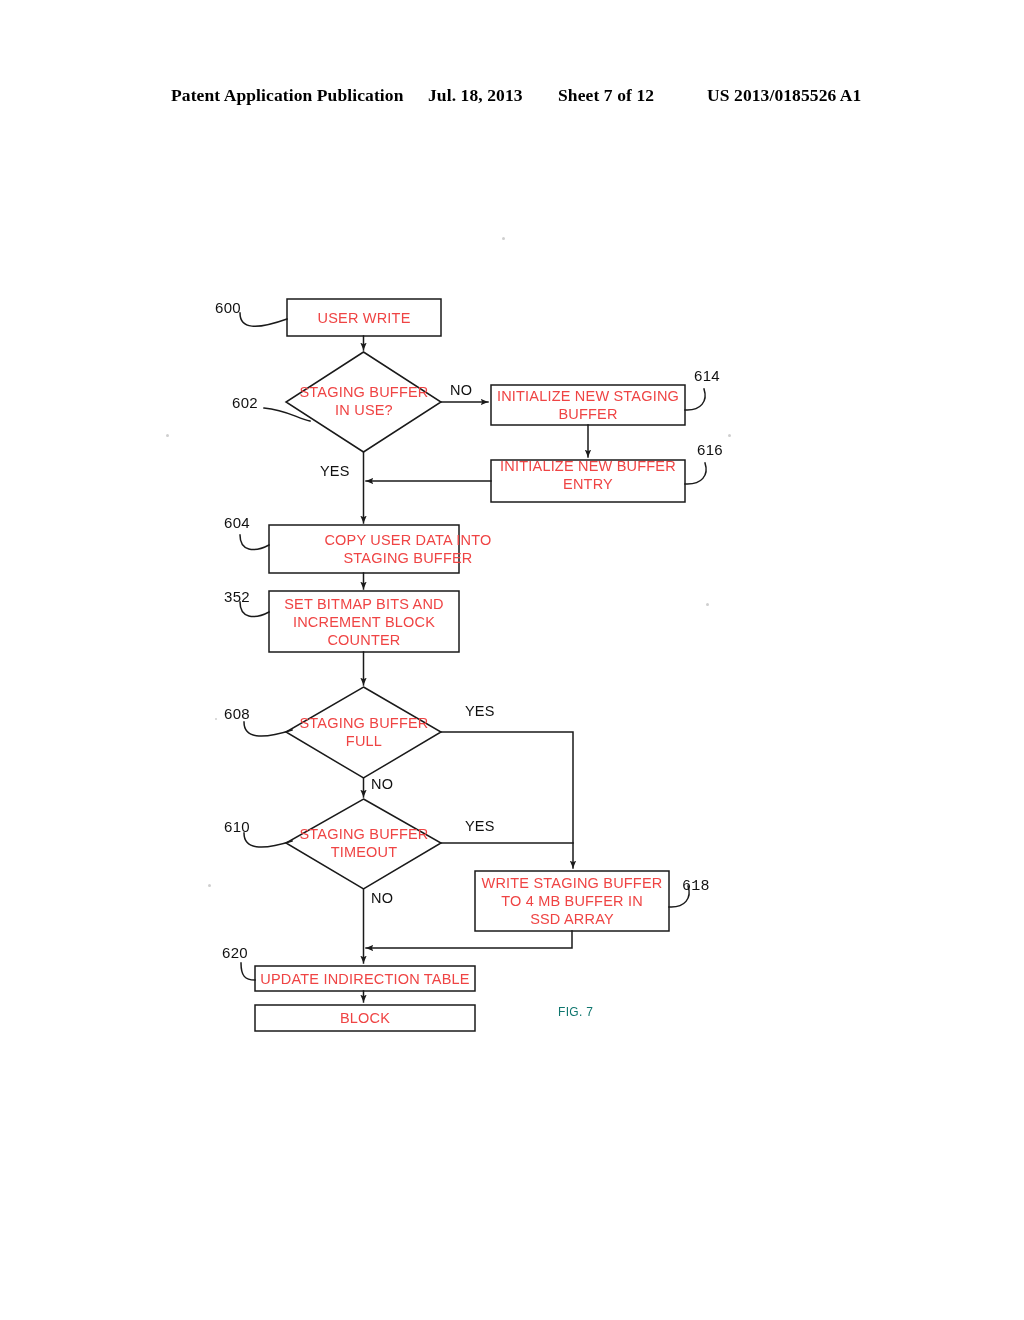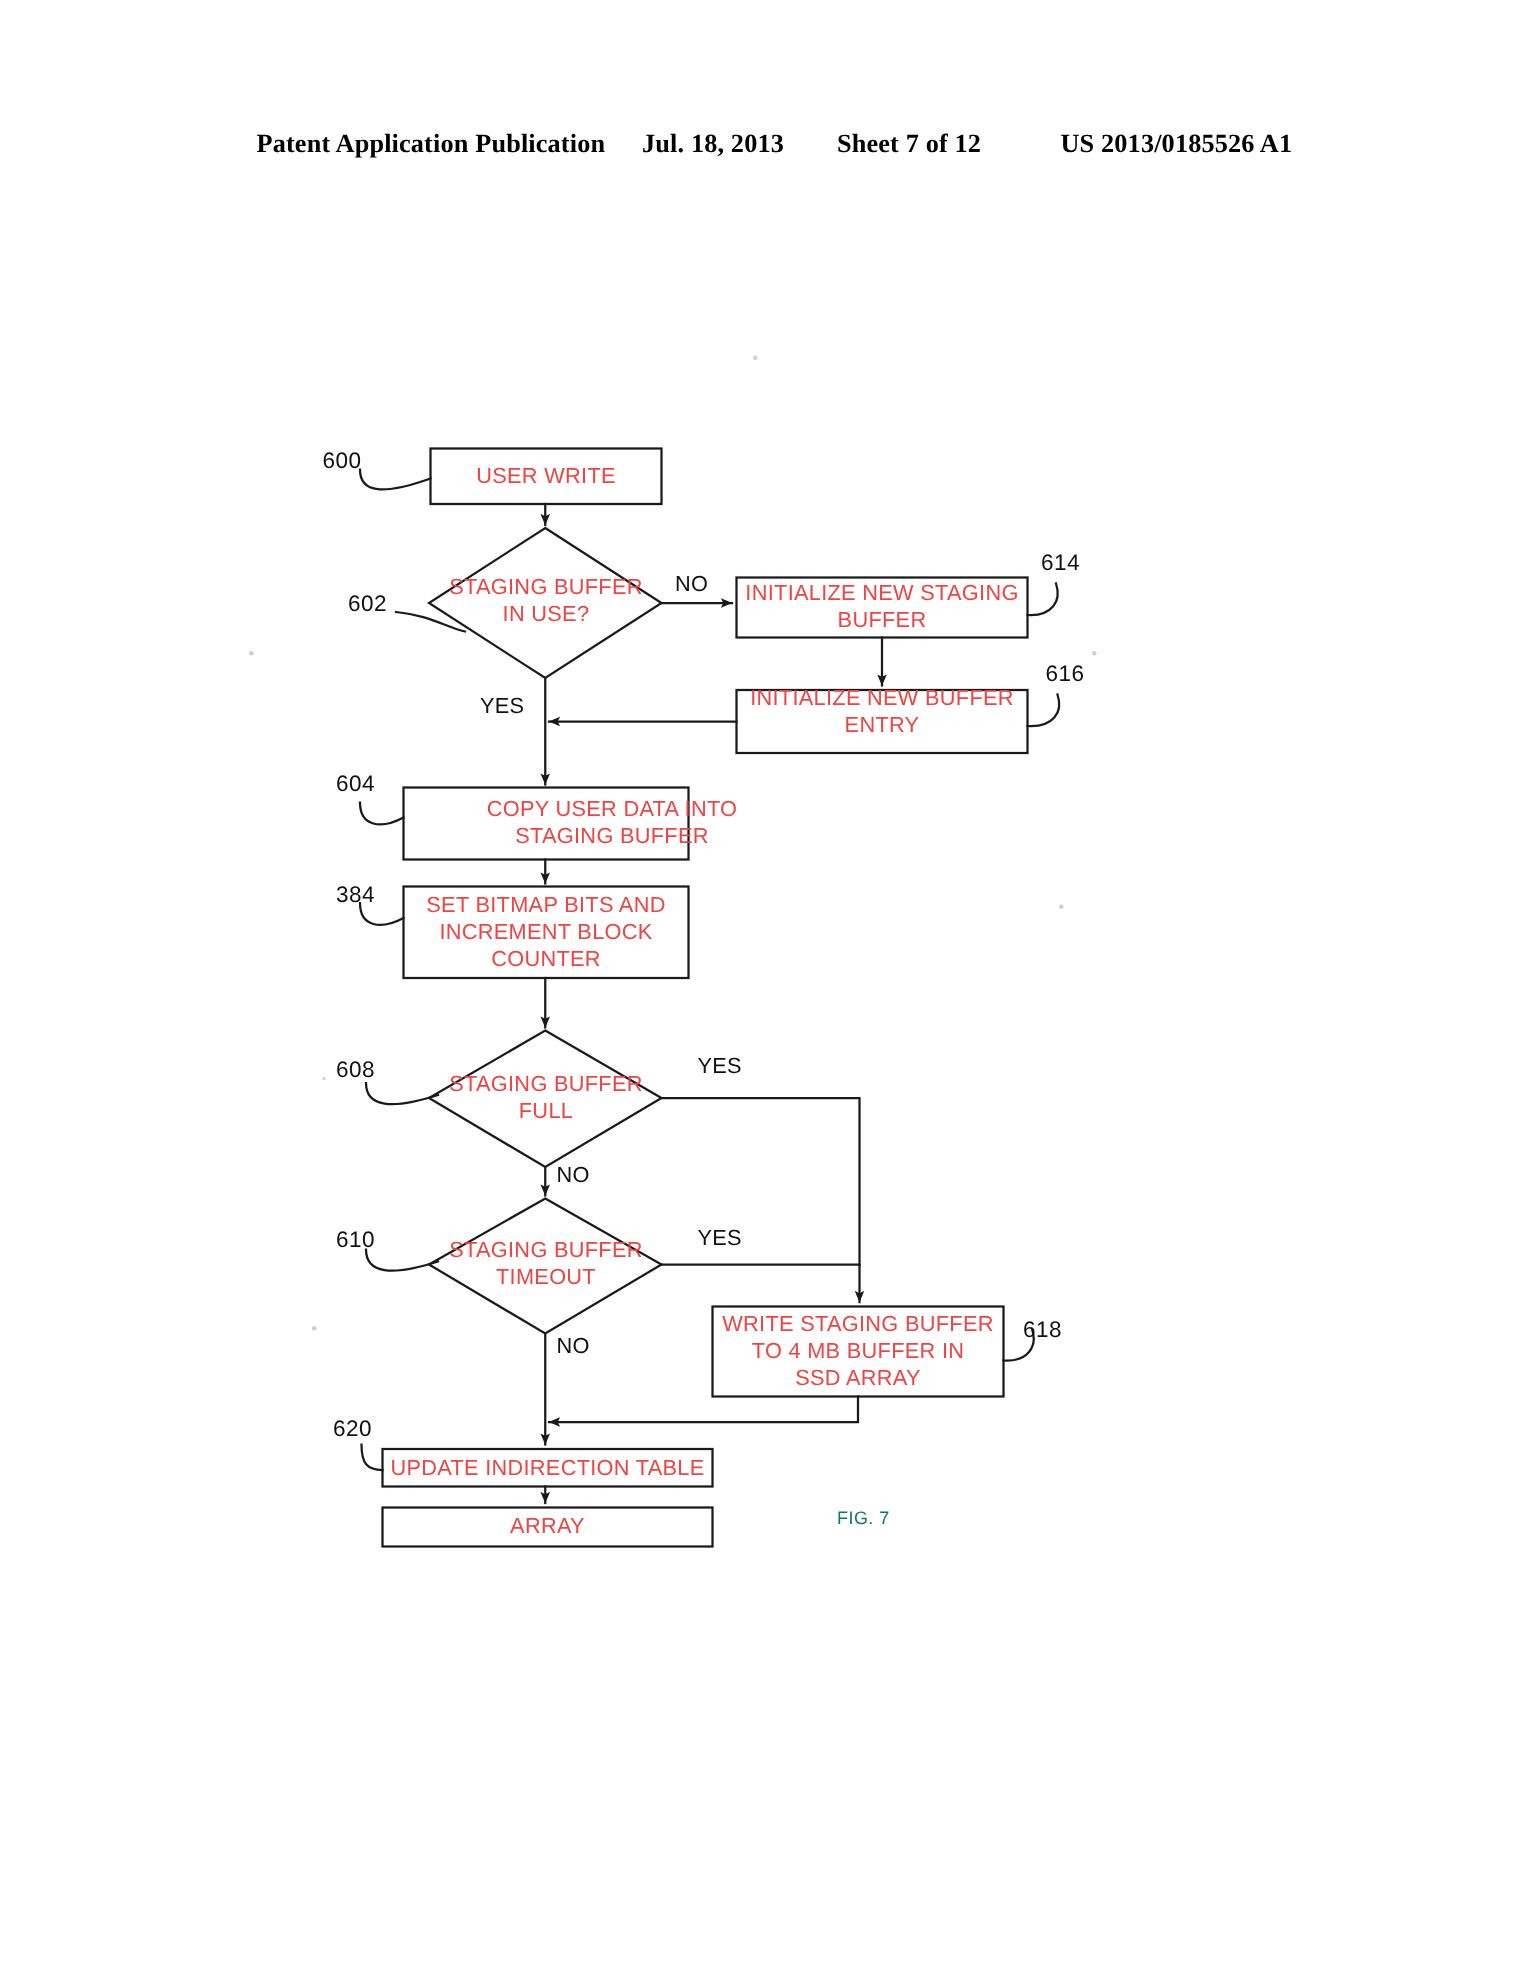--- a/index.html
+++ b/index.html
@@ -222,7 +222,7 @@
   <div class="ref-num" style="left:694px; top:367px;">614</div>
   <div class="ref-num" style="left:697px; top:441px;">616</div>
   <div class="ref-num" style="left:224px; top:514px;">604</div>
-  <div class="ref-num" style="left:224px; top:588px;">384</div>
+  <div class="ref-num" style="left:224px; top:588px;">352</div>
   <div class="ref-num" style="left:224px; top:705px;">608</div>
   <div class="ref-num" style="left:224px; top:818px;">610</div>
   <div class="ref-num" style="left:682px; top:878px;">618</div>

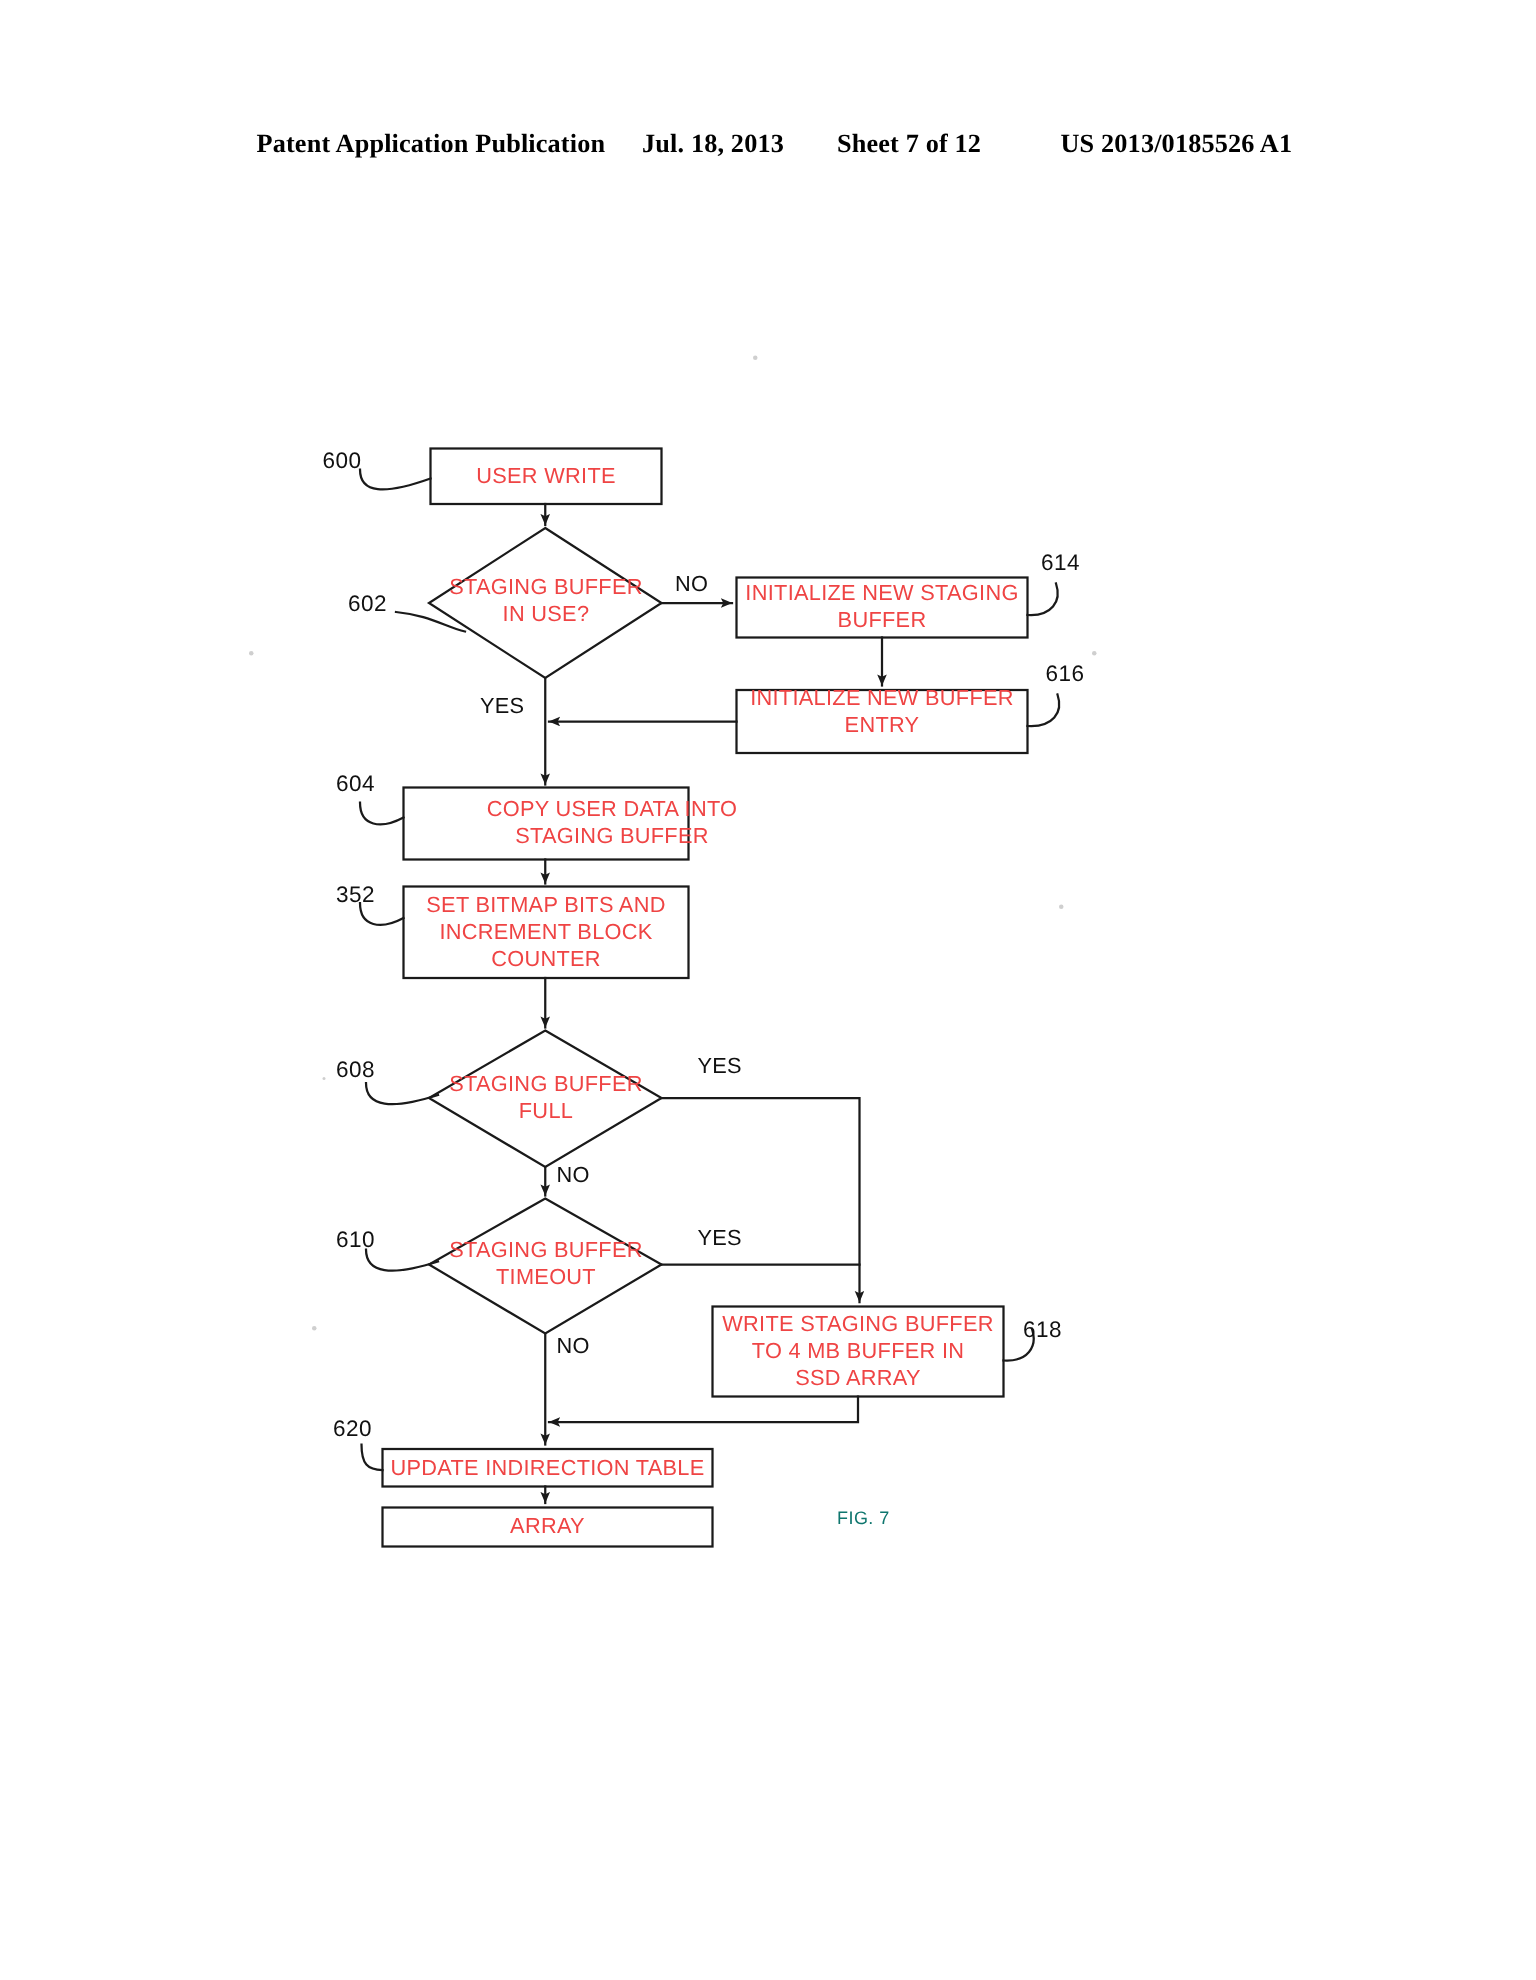--- a/index.html
+++ b/index.html
@@ -225,7 +225,7 @@
   <div class="ref-num" style="left:224px; top:588px;">352</div>
   <div class="ref-num" style="left:224px; top:705px;">608</div>
   <div class="ref-num" style="left:224px; top:818px;">610</div>
-  <div class="ref-num" style="left:682px; top:878px;">618</div>
+  <div class="ref-num" style="left:682px; top:878px;font-family:Liberation Mono, monospace;">618</div>
   <div class="ref-num" style="left:222px; top:944px;">620</div>
 
   <div class="edge-label" style="left:450px; top:382px;">NO</div>

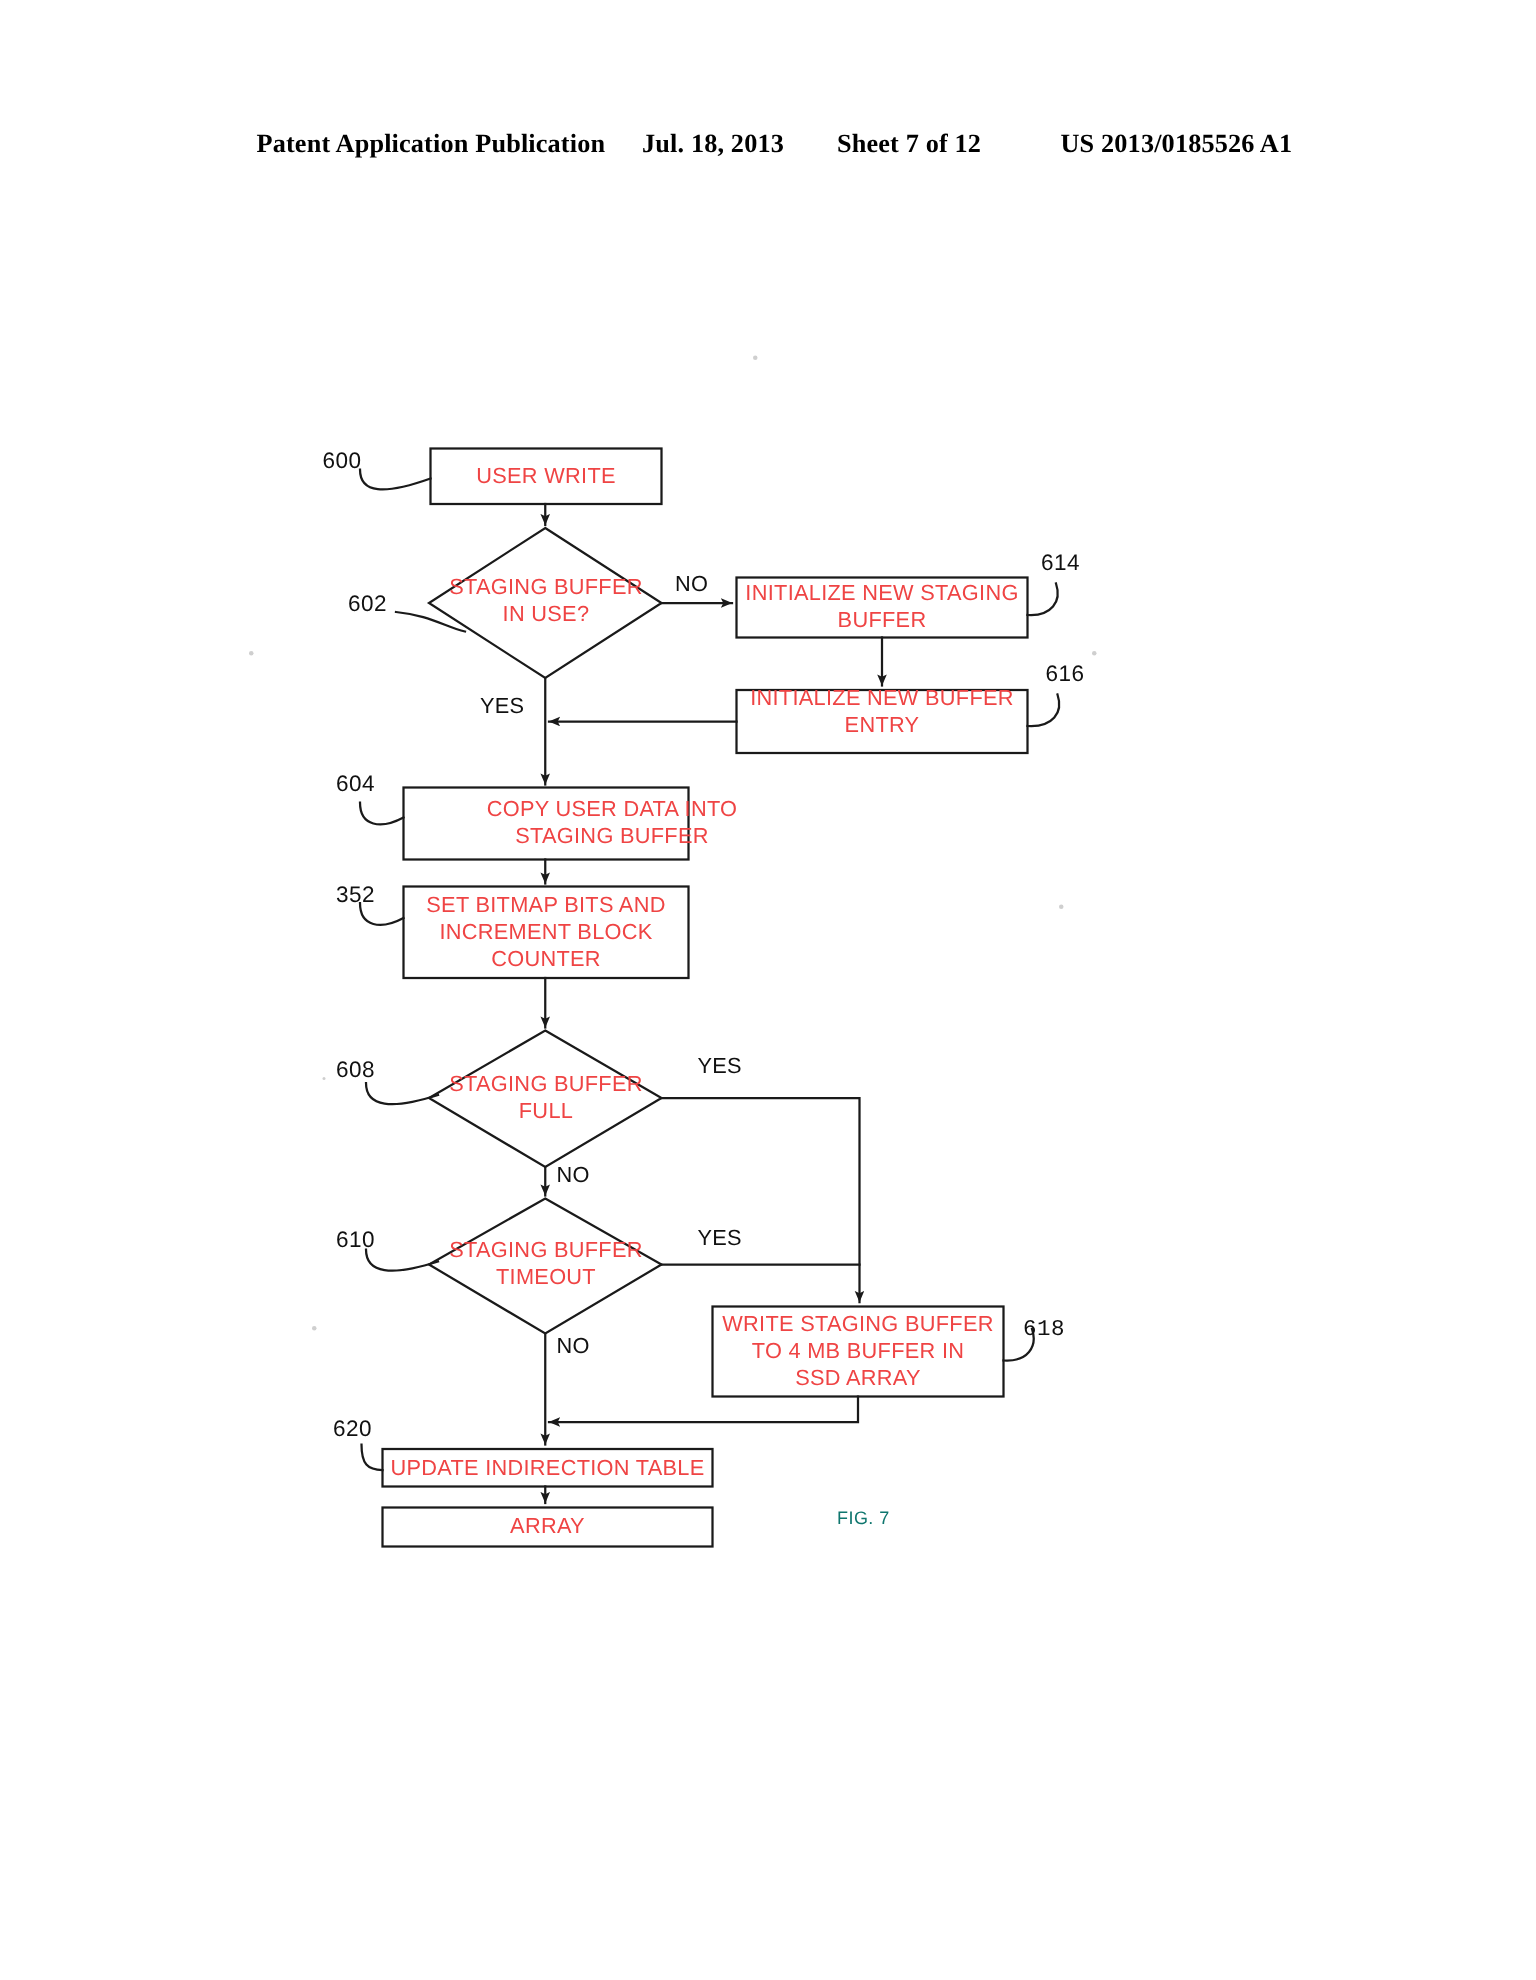--- a/index.html
+++ b/index.html
@@ -215,7 +215,7 @@
 
   <div class="node-label" style="left:255px; top:966px; width:220px; height:25px;">UPDATE INDIRECTION TABLE</div>
 
-  <div class="node-label" style="left:255px; top:1005px; width:220px; height:26px;">ARRAY</div>
+  <div class="node-label" style="left:255px; top:1005px; width:220px; height:26px;">BLOCK</div>
 
   <div class="ref-num" style="left:215px; top:299px;">600</div>
   <div class="ref-num" style="left:232px; top:394px;">602</div>

